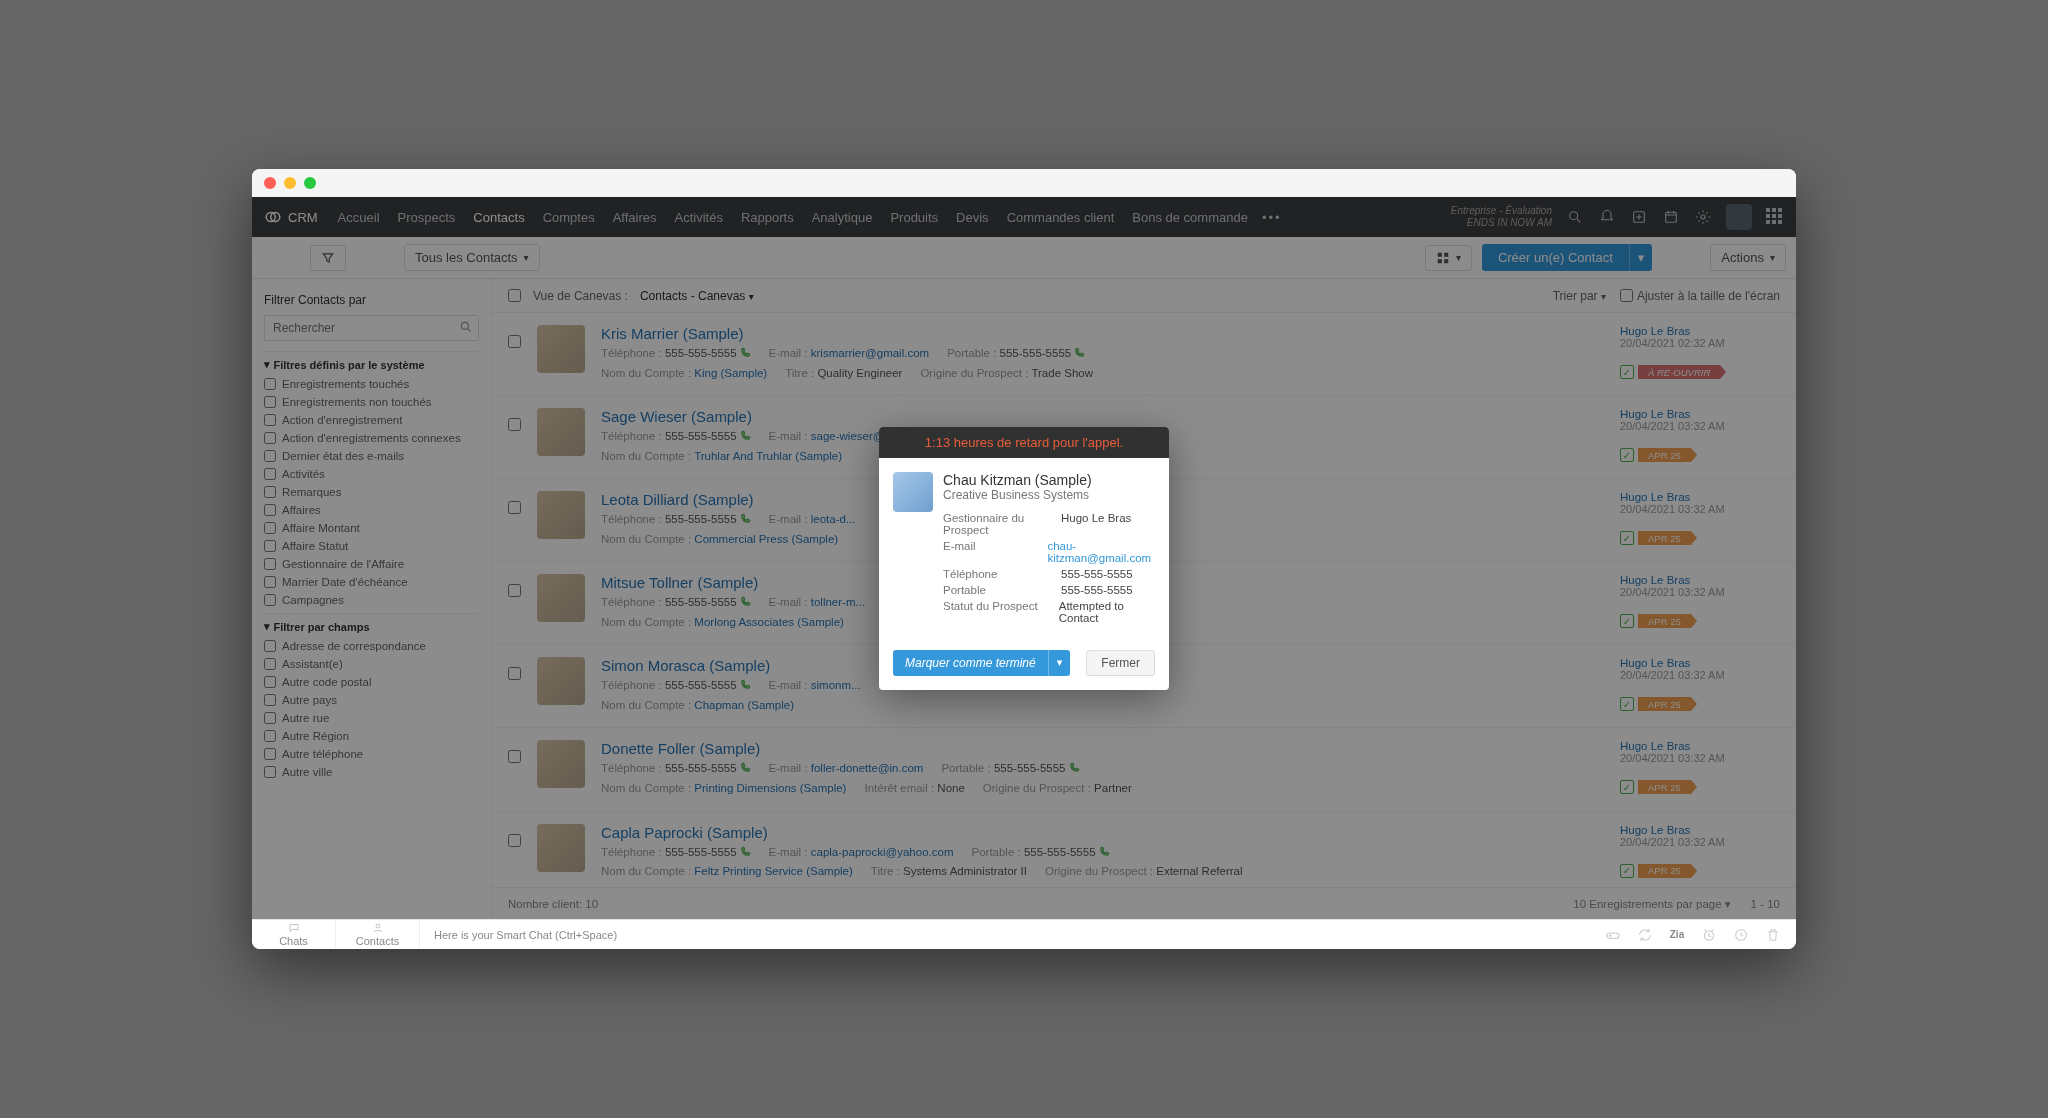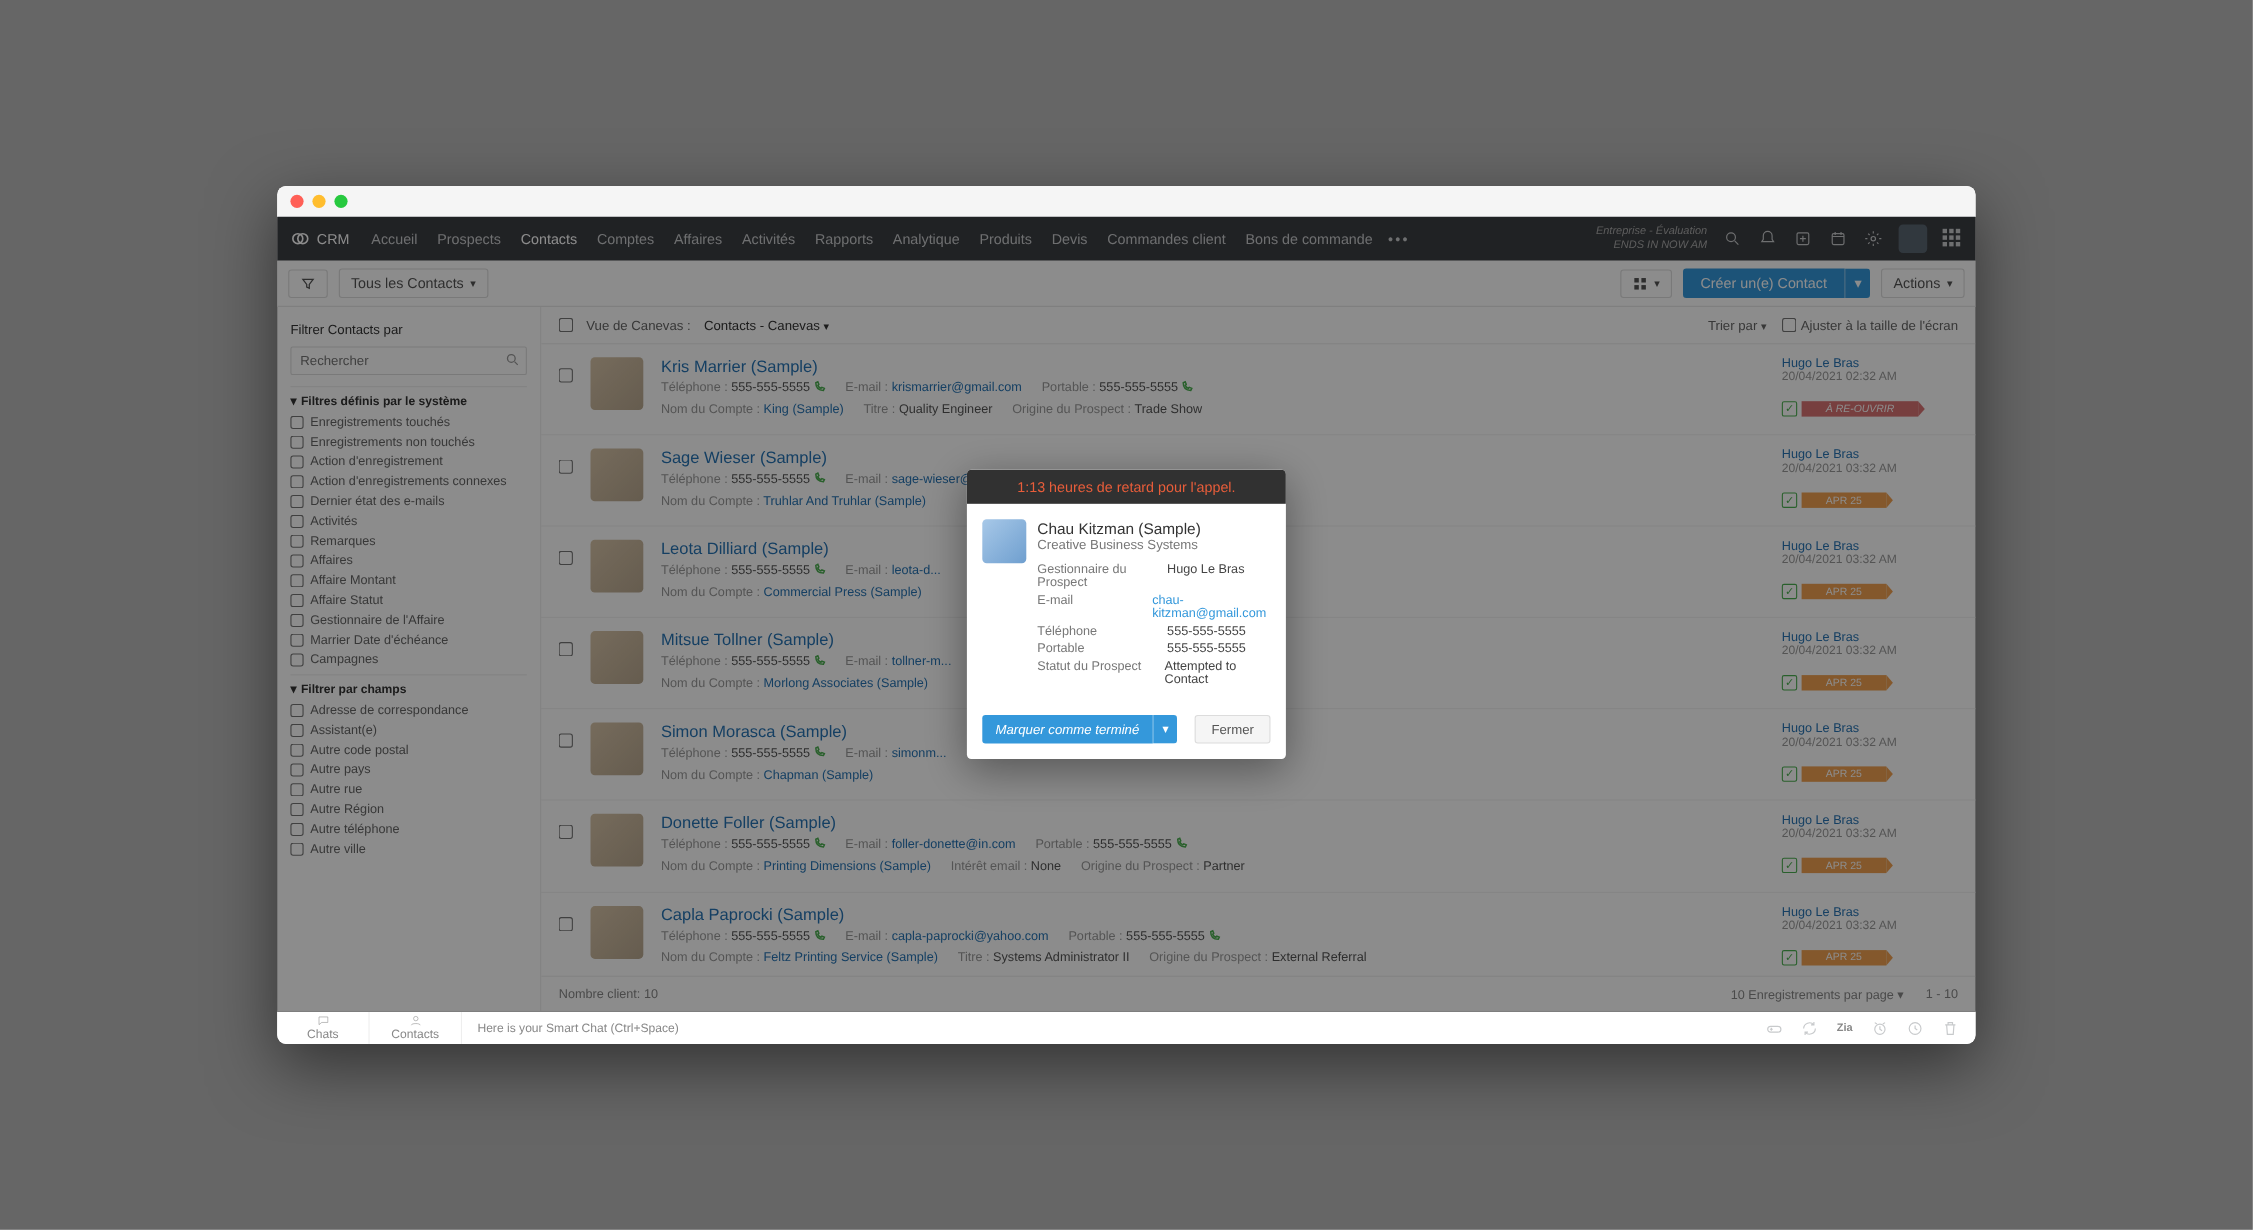--- a/index.html
+++ b/index.html
@@ -24,7 +24,7 @@
 .grid-apps span { background: #c8cacc; }
 
 .toolbar { height: 42px; background: #fff; border-bottom: 1px solid #e6e6e6; display: flex; align-items: center; padding: 0 10px; gap: 10px; font-size: 13px; color: #555; }
-.toolbar .btn { border: 1px solid #dcdcdc; padding: 5px 10px; border-radius: 3px; display: flex; align-items: center; gap: 6px; cursor: pointer; background: #fff; }
+.toolbar .btn { border: 1px solid #dcdcdc; padding: 5px 10px; border-radius: 3px; display: flex; align-items: center; gap: 6px; cursor: pointer; background: #fff; margin-left: 48px; }
 .toolbar-right { margin-left: auto; display: flex; align-items: center; gap: 10px; }
 .btn-blue { background: #3498db; color: #fff; border: none; padding: 6px 16px; border-radius: 3px; display: flex; align-items: center; gap: 6px; cursor: pointer; font-size: 13px; }
 .btn-blue-split { display: flex; }

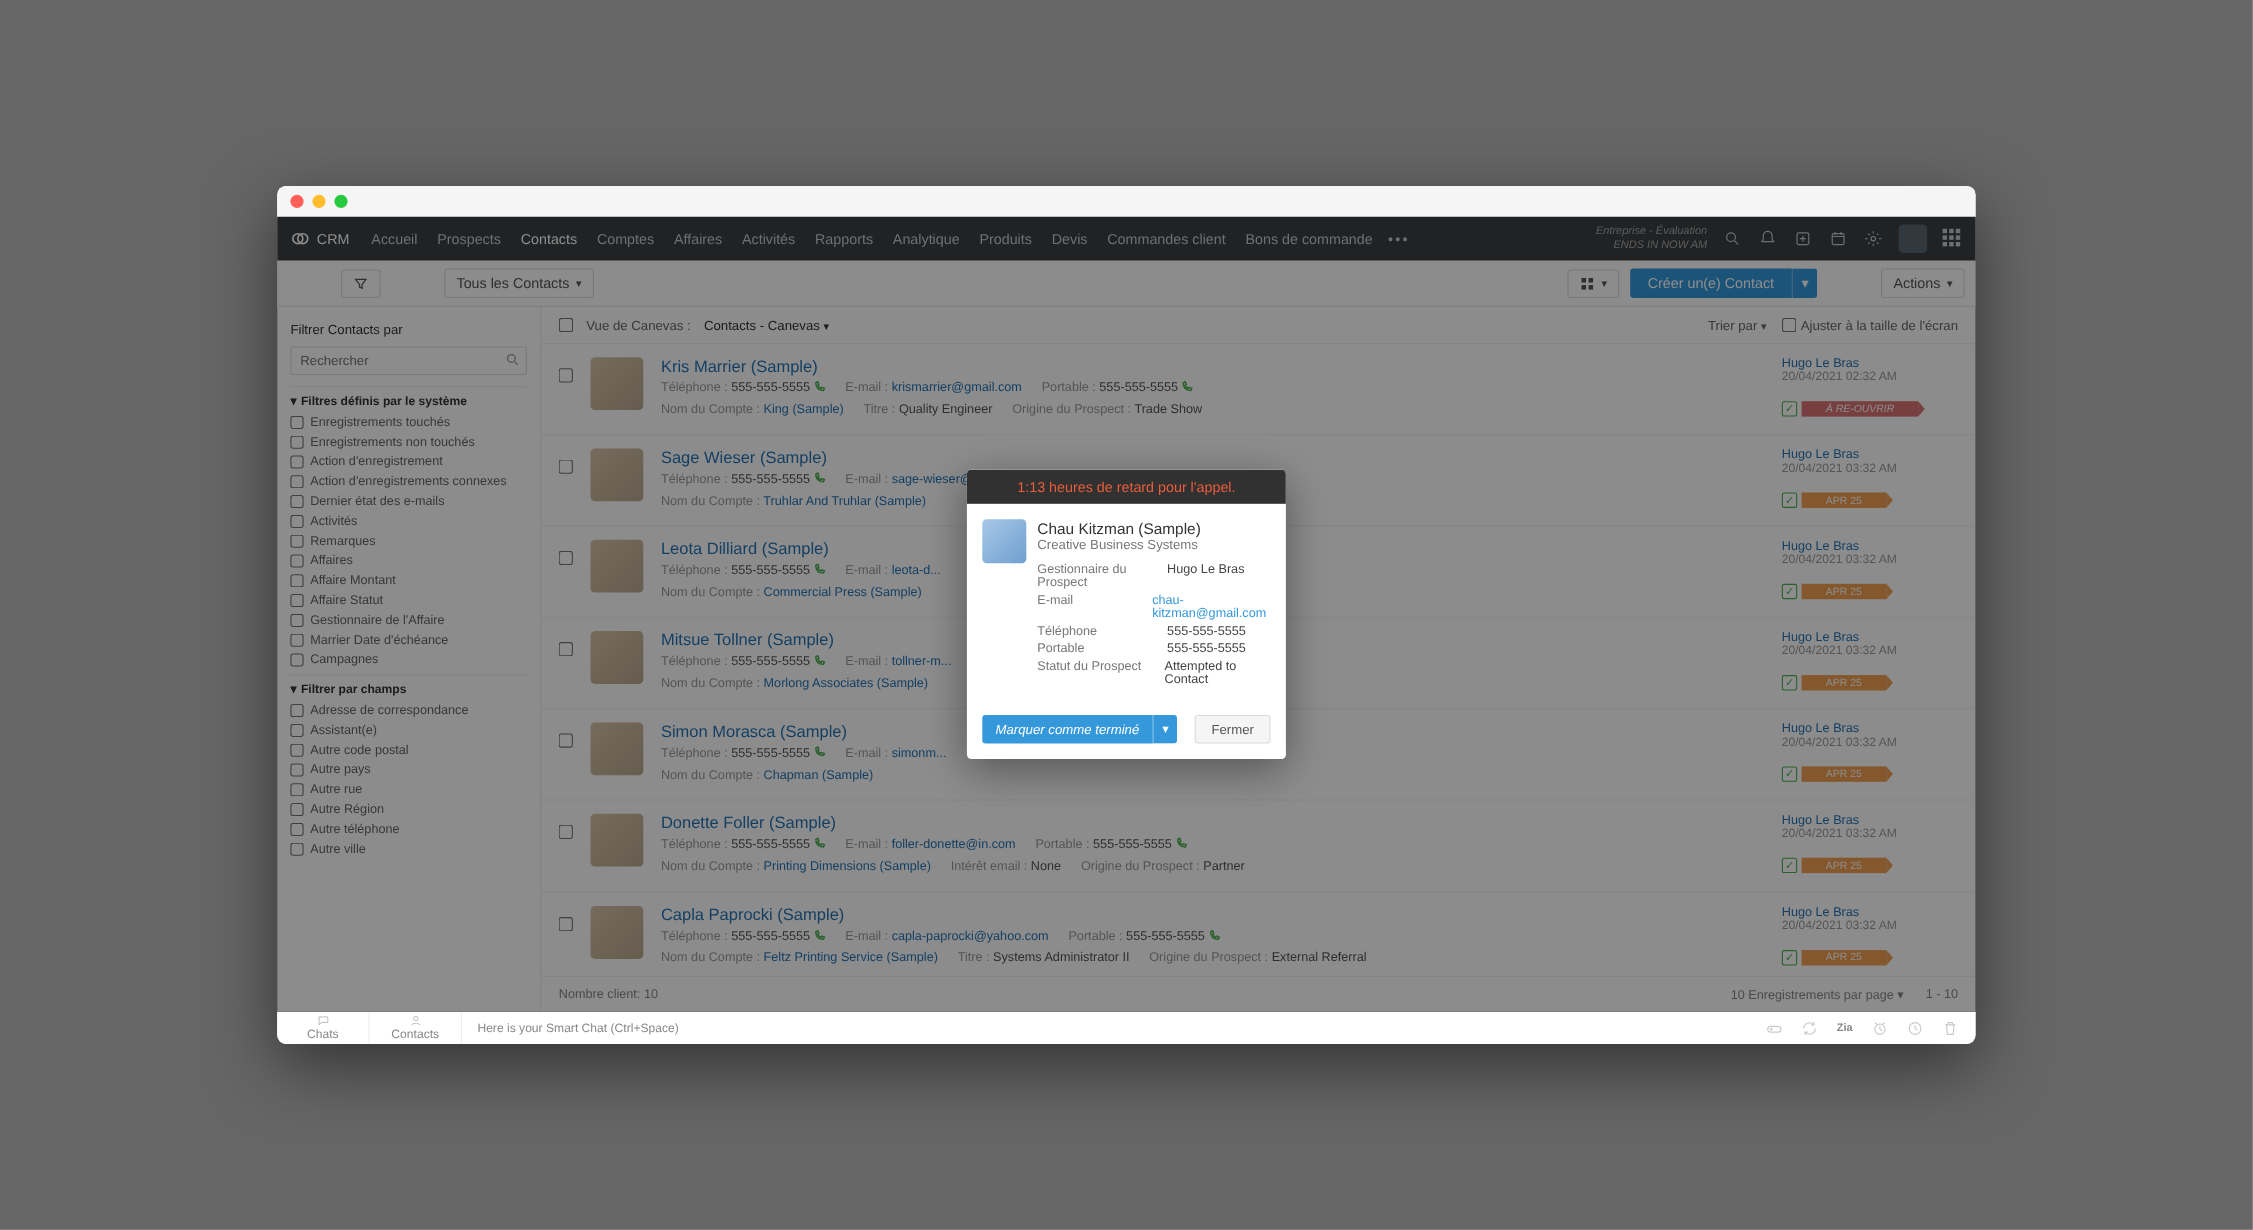--- a/index.html
+++ b/index.html
@@ -60,7 +60,7 @@
 .mod-date { color: #9a9a9a; font-size: 11px; }
 .mod-badge { display: flex; align-items: center; margin-top: 16px; gap:4px; }
 .badge-check { width: 14px; height: 14px; border:1px solid #4caf50; color:#4caf50; display:flex;align-items:center;justify-content:center;font-size:10px;border-radius:2px;}
-.ribbon { height: 14px; background:#f0a050; display:flex; align-items:center; padding:0 22px; font-size:9.5px; color:#fff; position:relative; }
+.ribbon { height: 14px; background:#f0a050; display:flex; align-items:center; padding:0 10px; font-size:9.5px; color:#fff; position:relative; }
 .ribbon.red { background:#d97373; font-style:italic; }
 .ribbon::after { content:''; position:absolute; right:-6px; top:0; border-top:7px solid transparent; border-bottom:7px solid transparent; border-left:6px solid #f0a050; }
 .ribbon.red::after { border-left-color:#d97373; }

